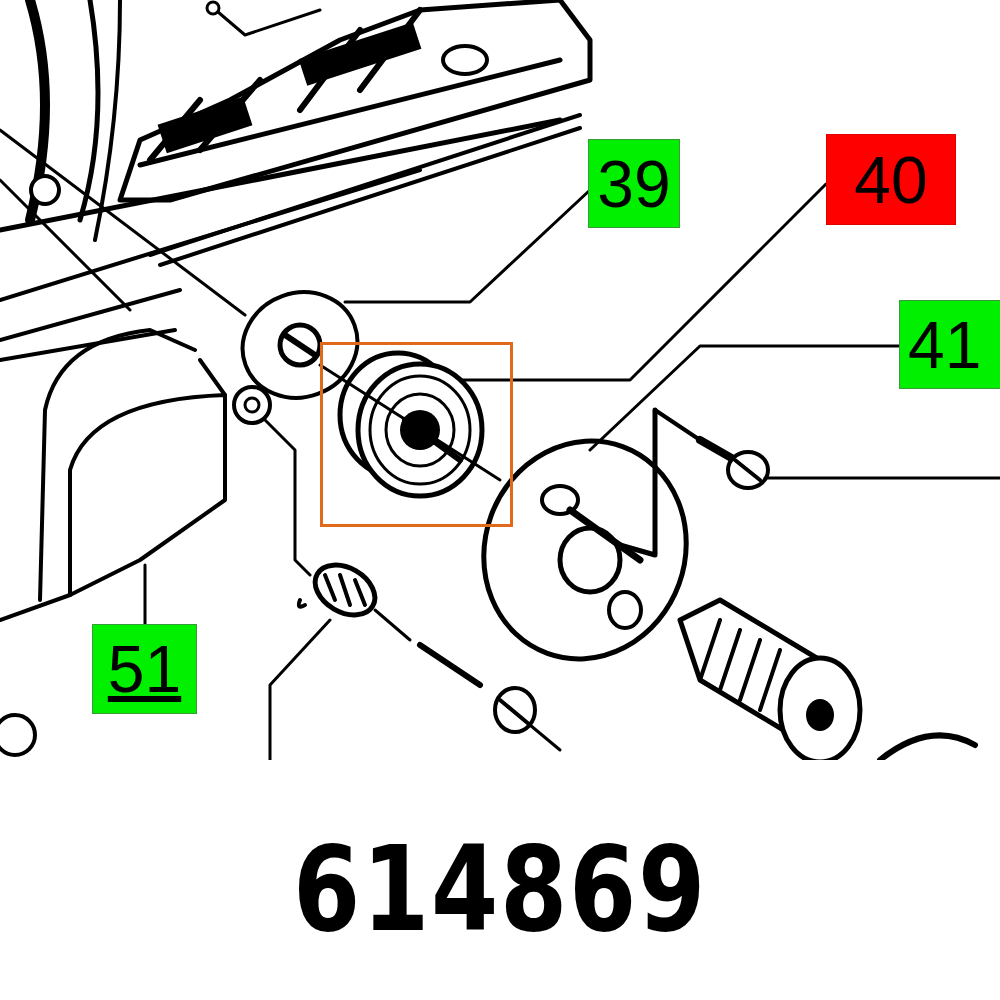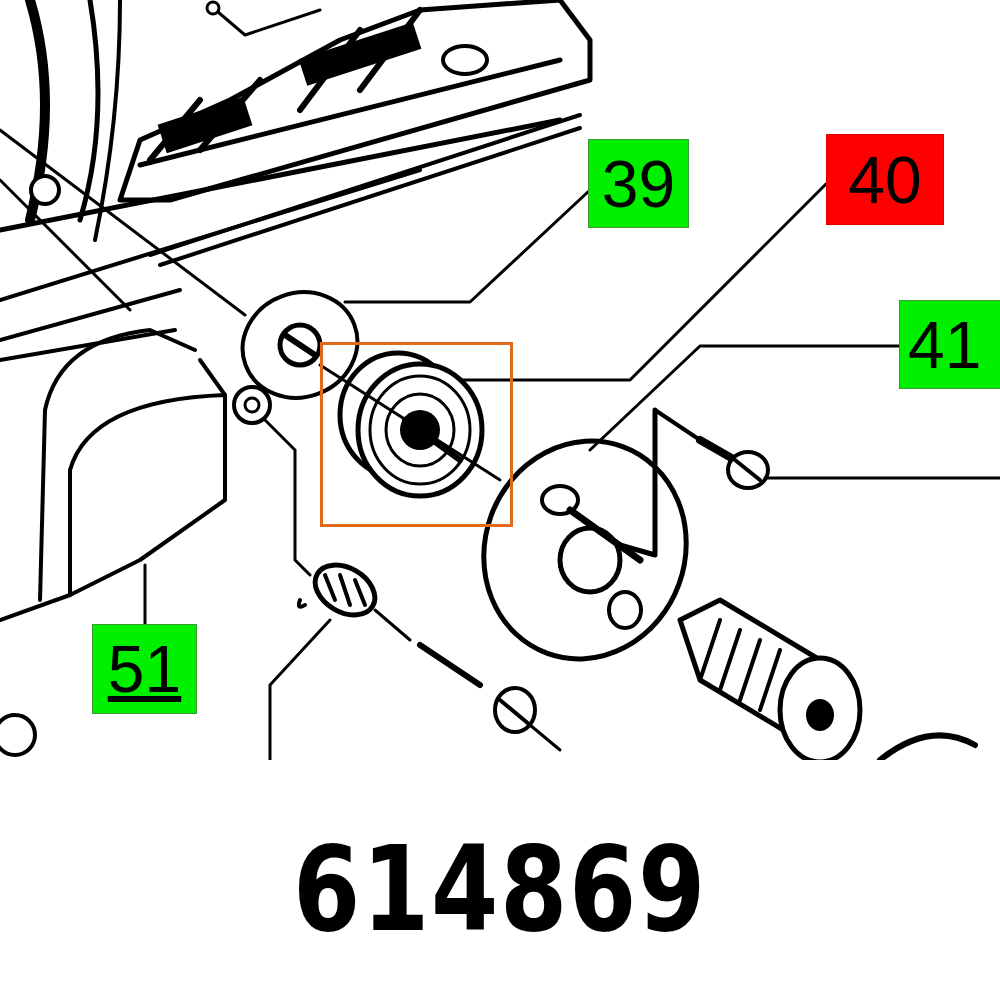--- a/index.html
+++ b/index.html
@@ -117,7 +117,7 @@
 
 <div class="highlight" style="left:320px;top:342px;width:193px;height:185px;"></div>
 
-<div class="label green" style="left:588px;top:139px;width:101px;height:89px;text-align:center;">39</div>
+<div class="label green" style="left:588px;top:139px;width:92px;height:89px;text-align:center;">39</div>
 <div class="label red" style="left:826px;top:134px;width:118px;height:91px;">40</div>
 <div class="label green" style="left:899px;top:300px;width:110px;height:89px;justify-content:flex-start;padding-left:8px;">41</div>
 <div class="label green" style="left:92px;top:624px;width:105px;height:90px;text-decoration:underline;">51</div>

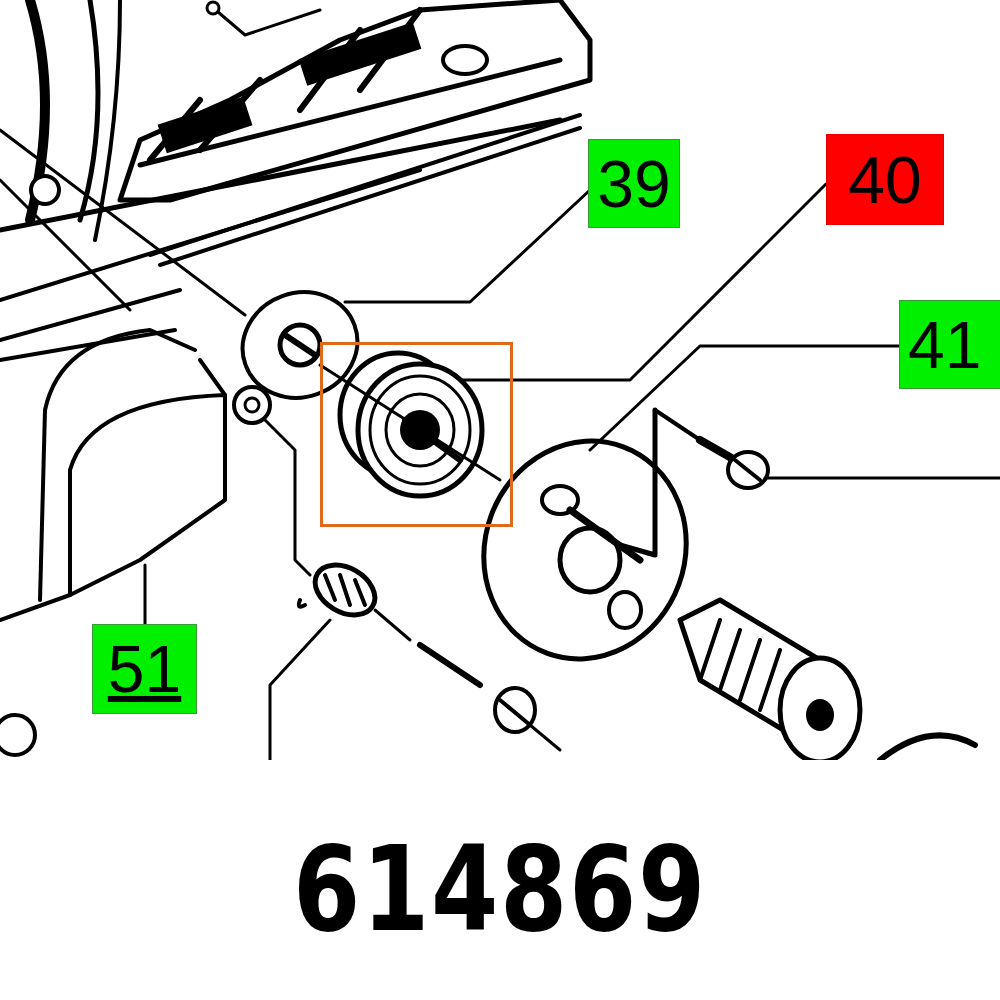--- a/index.html
+++ b/index.html
@@ -118,7 +118,7 @@
 <div class="highlight" style="left:320px;top:342px;width:193px;height:185px;"></div>
 
 <div class="label green" style="left:588px;top:139px;width:92px;height:89px;text-align:center;">39</div>
-<div class="label red" style="left:826px;top:134px;width:118px;height:91px;">40</div>
+<div class="label red" style="left:826px;top:134px;width:130px;height:91px;">40</div>
 <div class="label green" style="left:899px;top:300px;width:110px;height:89px;justify-content:flex-start;padding-left:8px;">41</div>
 <div class="label green" style="left:92px;top:624px;width:105px;height:90px;text-decoration:underline;">51</div>
 

